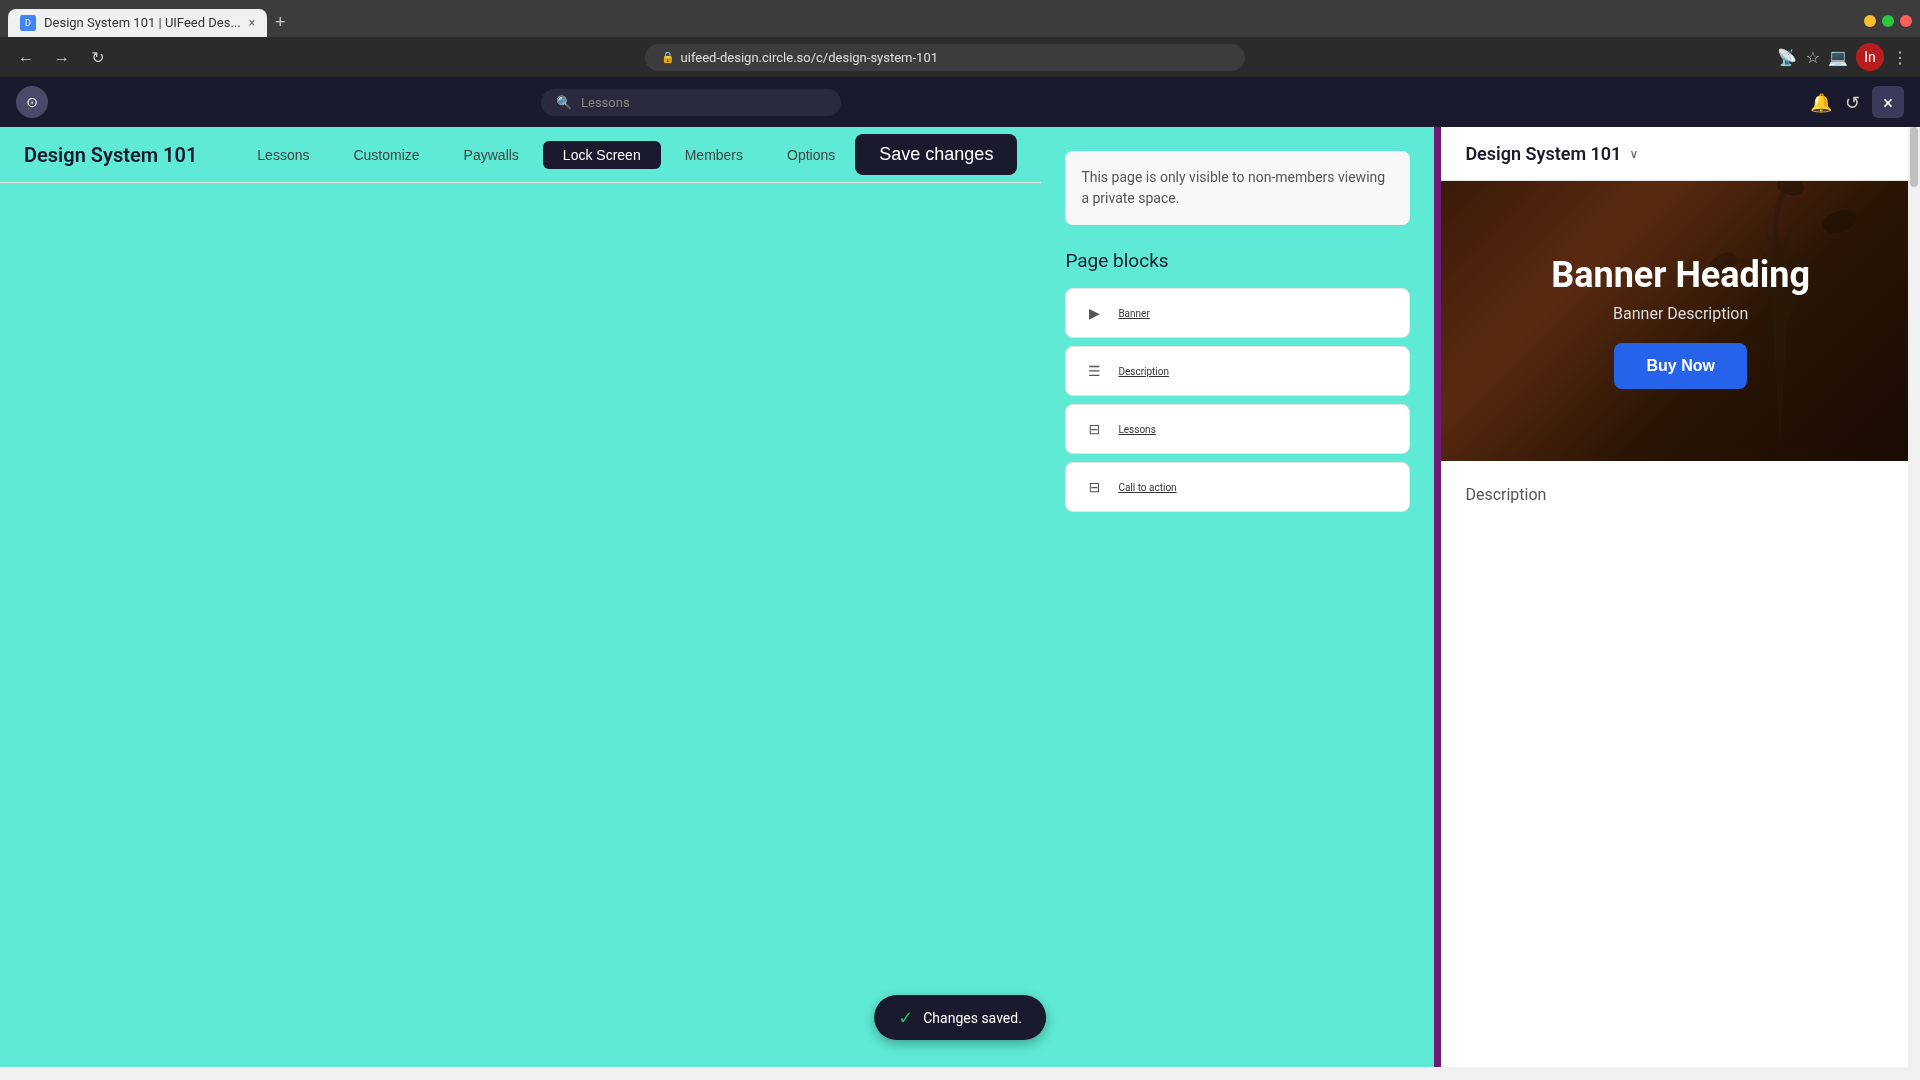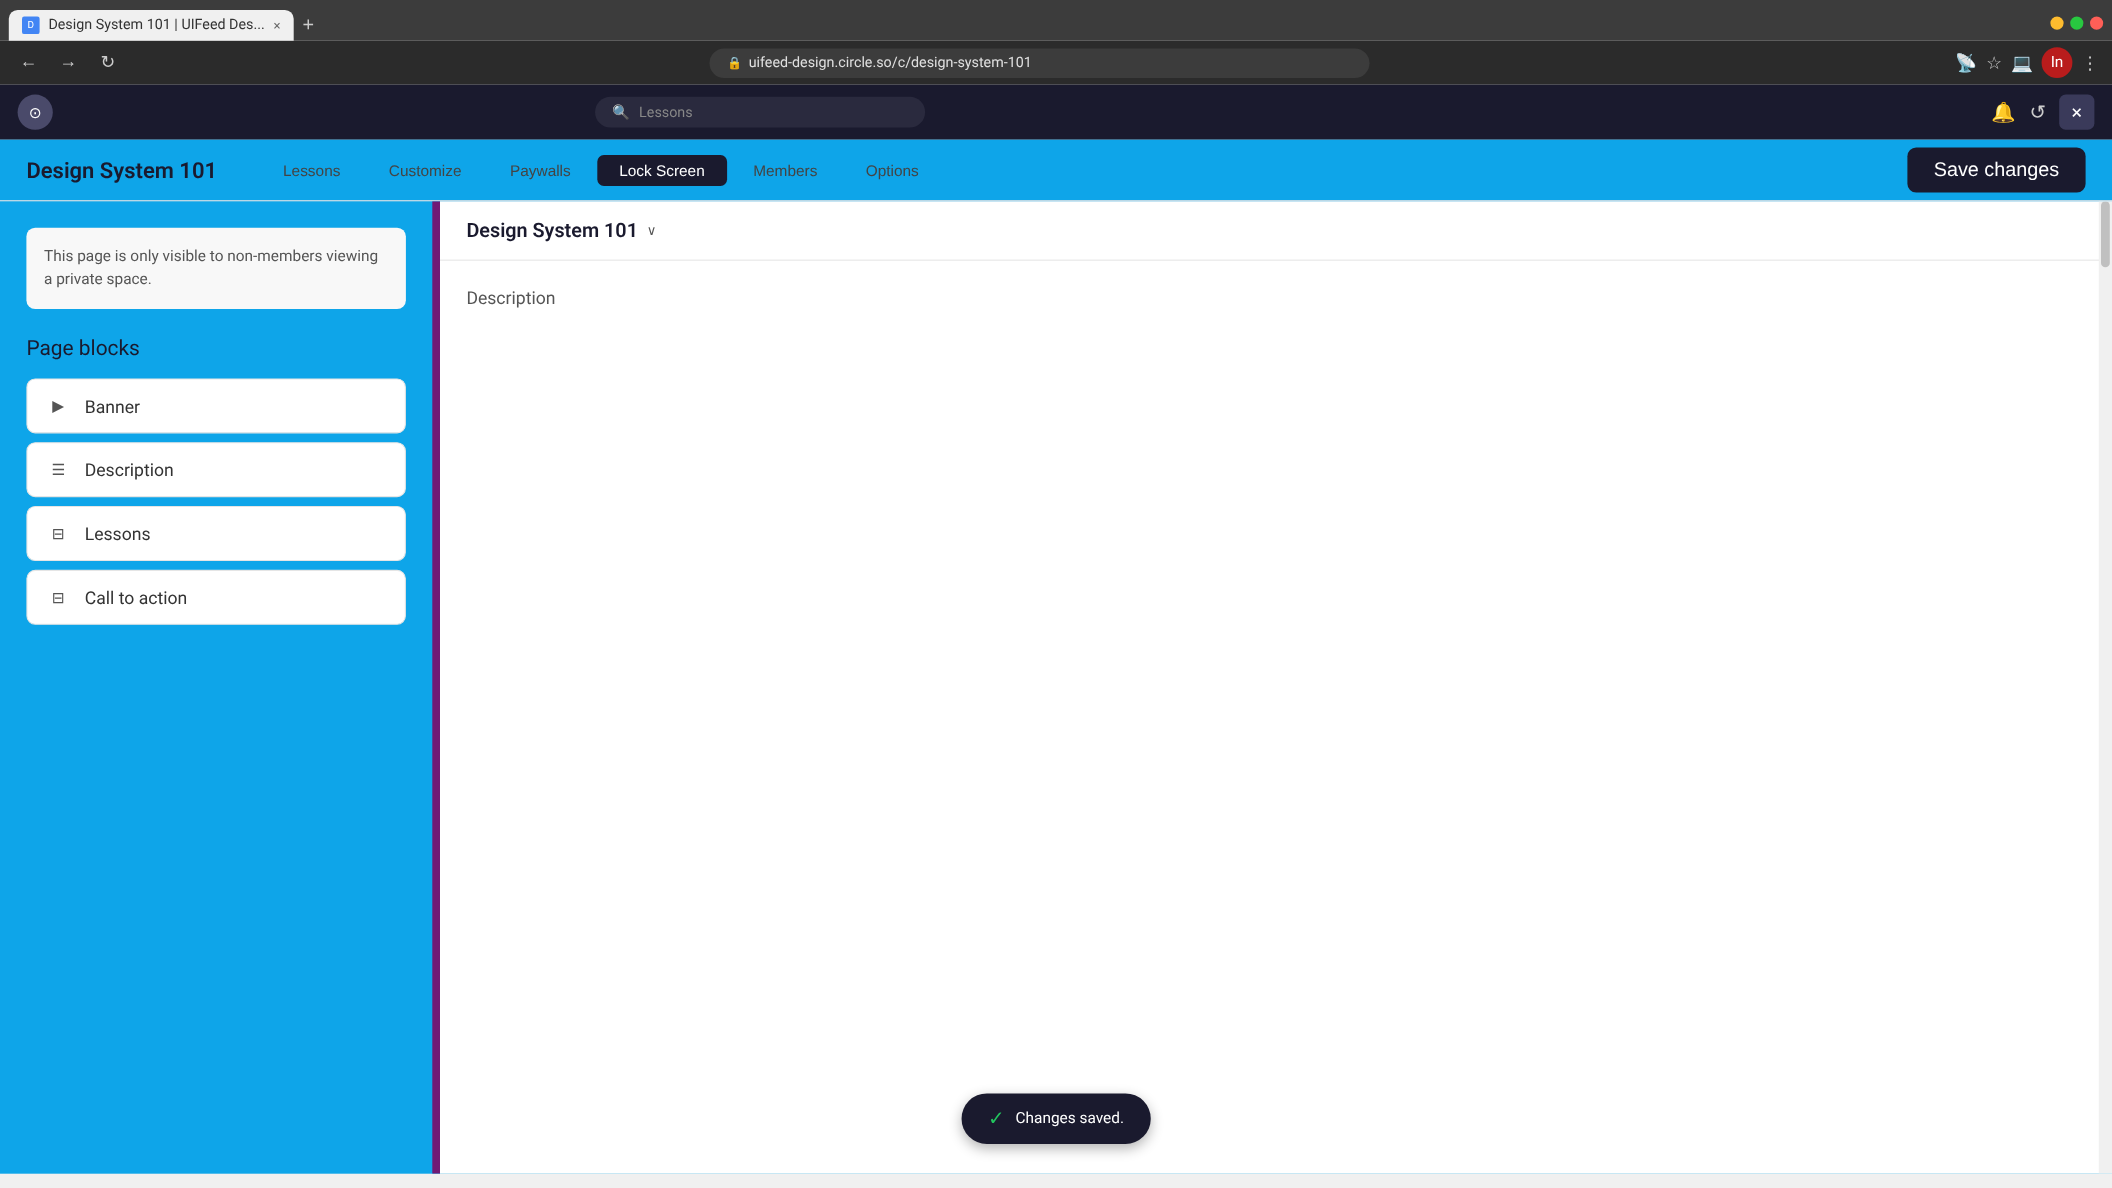--- a/index.html
+++ b/index.html
@@ -28,7 +28,7 @@
     .close-x-btn { width: 32px; height: 32px; border-radius: 6px; background: #3a3a5a; border: none; color: white; font-size: 16px; cursor: pointer; display: flex; align-items: center; justify-content: center; }
 
     
-    .page-layout { background: #0ea5e9; display: flex; flex-direction: column; height: calc(1080px - 90px - 50px); }
+    .page-layout { background: #5eead4; display: flex; flex-direction: row; height: calc(1080px - 90px - 50px); }
     
     
     .top-nav { display: flex; align-items: center; padding: 0 24px; border-bottom: 1px solid #e5e5e5; height: 56px; }

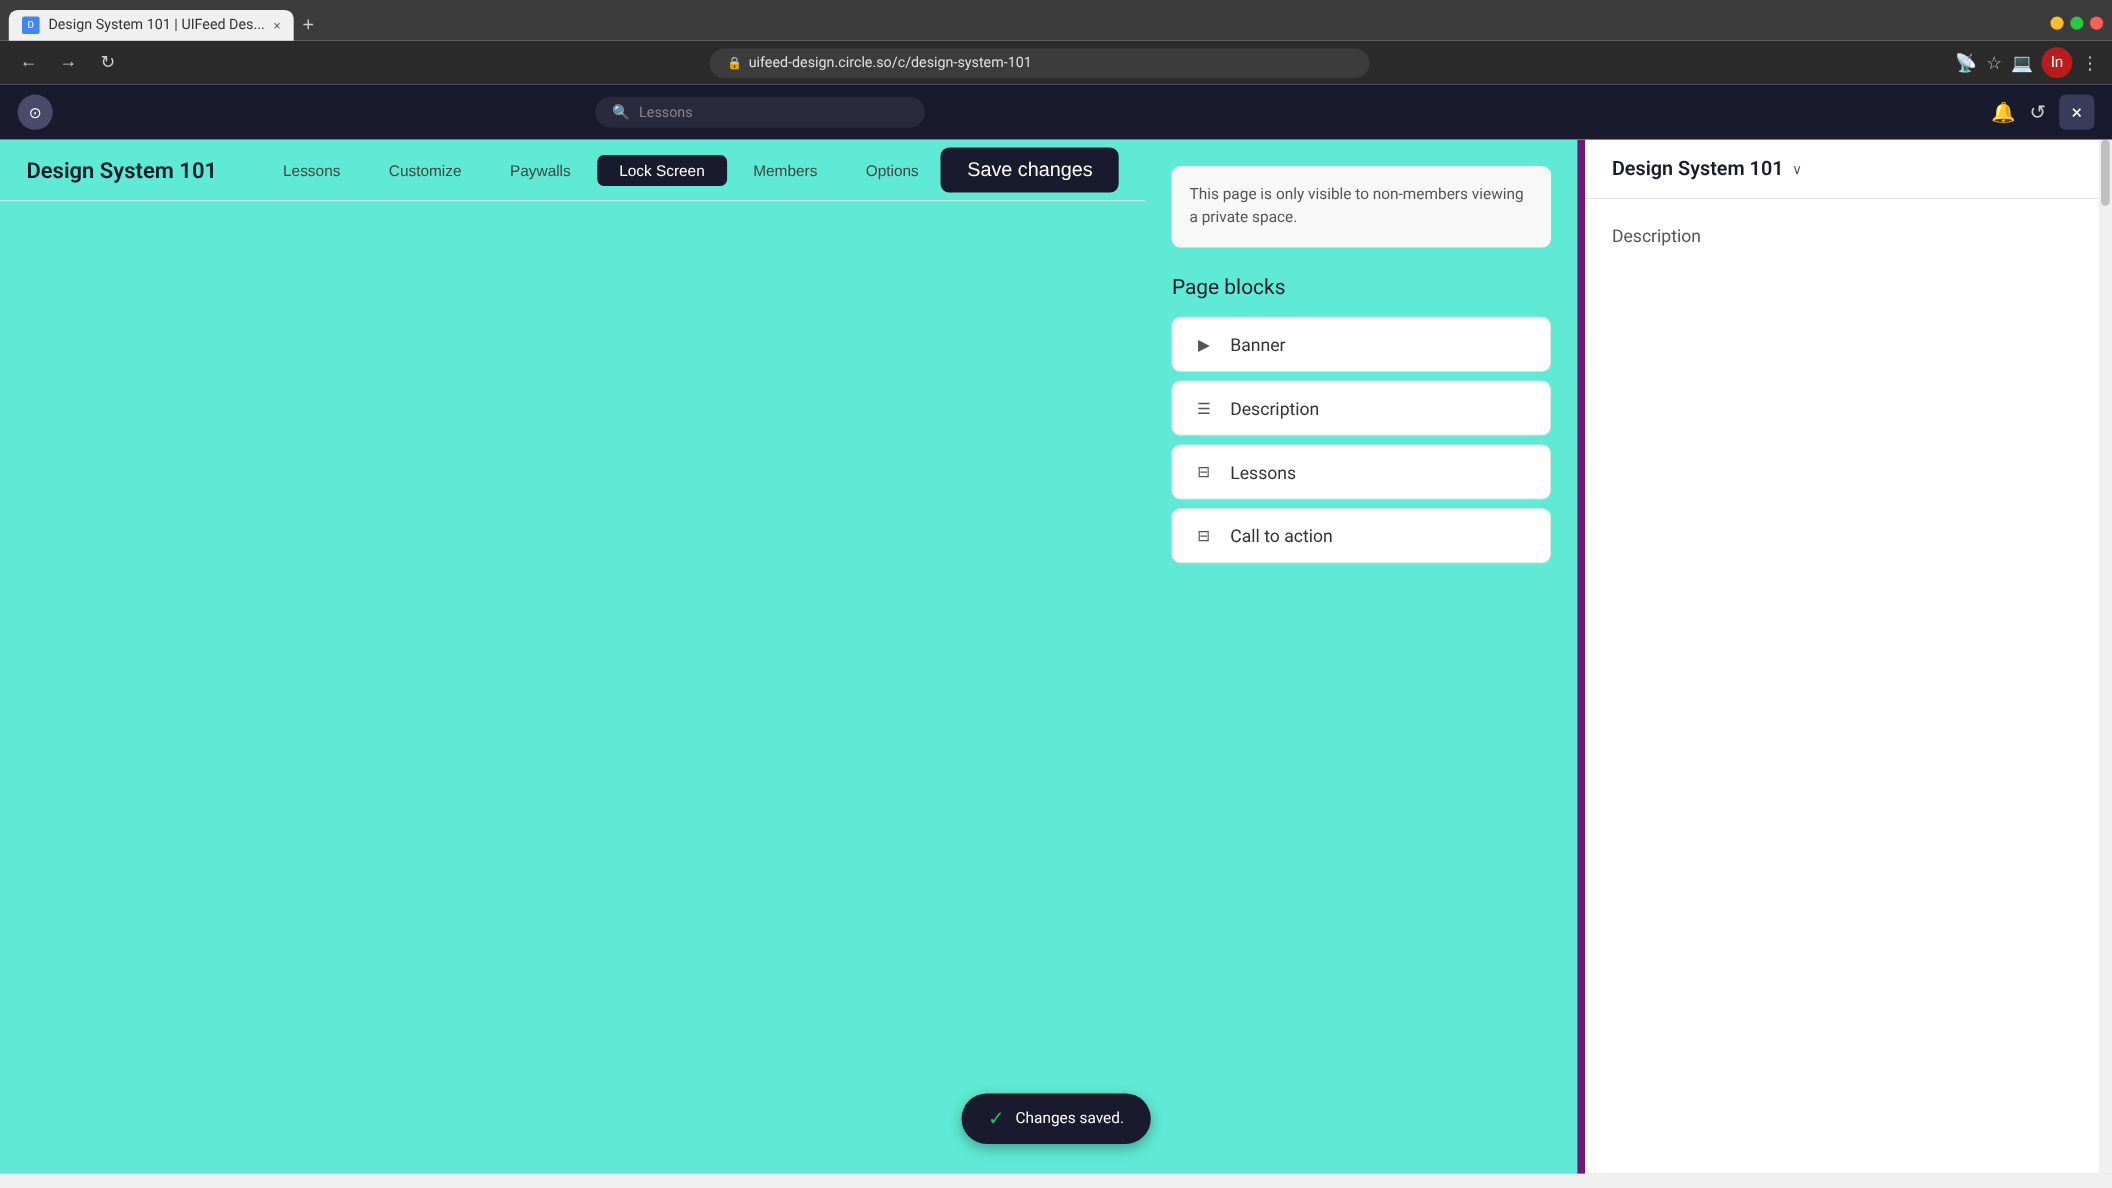--- a/index.html
+++ b/index.html
@@ -196,6 +196,24 @@
           <span class="preview-dropdown-arrow">∨</span>
         </div>
 
+        <div class="banner-section">
+
+          <div class="banner-palm">
+            <svg viewBox="0 0 200 400" xmlns="http://www.w3.org/2000/svg">
+              <path d="M100 380 L110 200 L120 180 L130 140 L110 150 L125 100 L105 120 L115 70 L100 90 L90 50 L95 90 L80 70 L90 110 L70 95 L85 130 L65 120 L85 155 L90 200 L100 380Z" fill="#2a1a0a" opacity="0.8"></path>
+              <path d="M110 150 Q160 80 200 60" stroke="#2a1a0a" stroke-width="8" fill="none" opacity="0.7"></path>
+              <path d="M105 130 Q80 50 110 10" stroke="#2a1a0a" stroke-width="8" fill="none" opacity="0.7"></path>
+              <path d="M108 140 Q50 100 20 120" stroke="#2a1a0a" stroke-width="8" fill="none" opacity="0.6"></path>
+              <ellipse cx="185" cy="58" rx="25" ry="15" fill="#1a0d05" opacity="0.7" transform="rotate(-20 185 58)"></ellipse>
+              <ellipse cx="115" cy="8" rx="20" ry="12" fill="#1a0d05" opacity="0.7" transform="rotate(10 115 8)"></ellipse>
+              <ellipse cx="18" cy="118" rx="22" ry="13" fill="#1a0d05" opacity="0.6" transform="rotate(-30 18 118)"></ellipse>
+            </svg>
+          </div>
+
+          <span class="banner-heading">Banner Heading</span>
+          <span class="banner-desc">Banner Description</span>
+          <button class="buy-now-btn">Buy Now</button>
+        </div>
 
         <div class="description-section">
           <div class="description-title">Description</div>

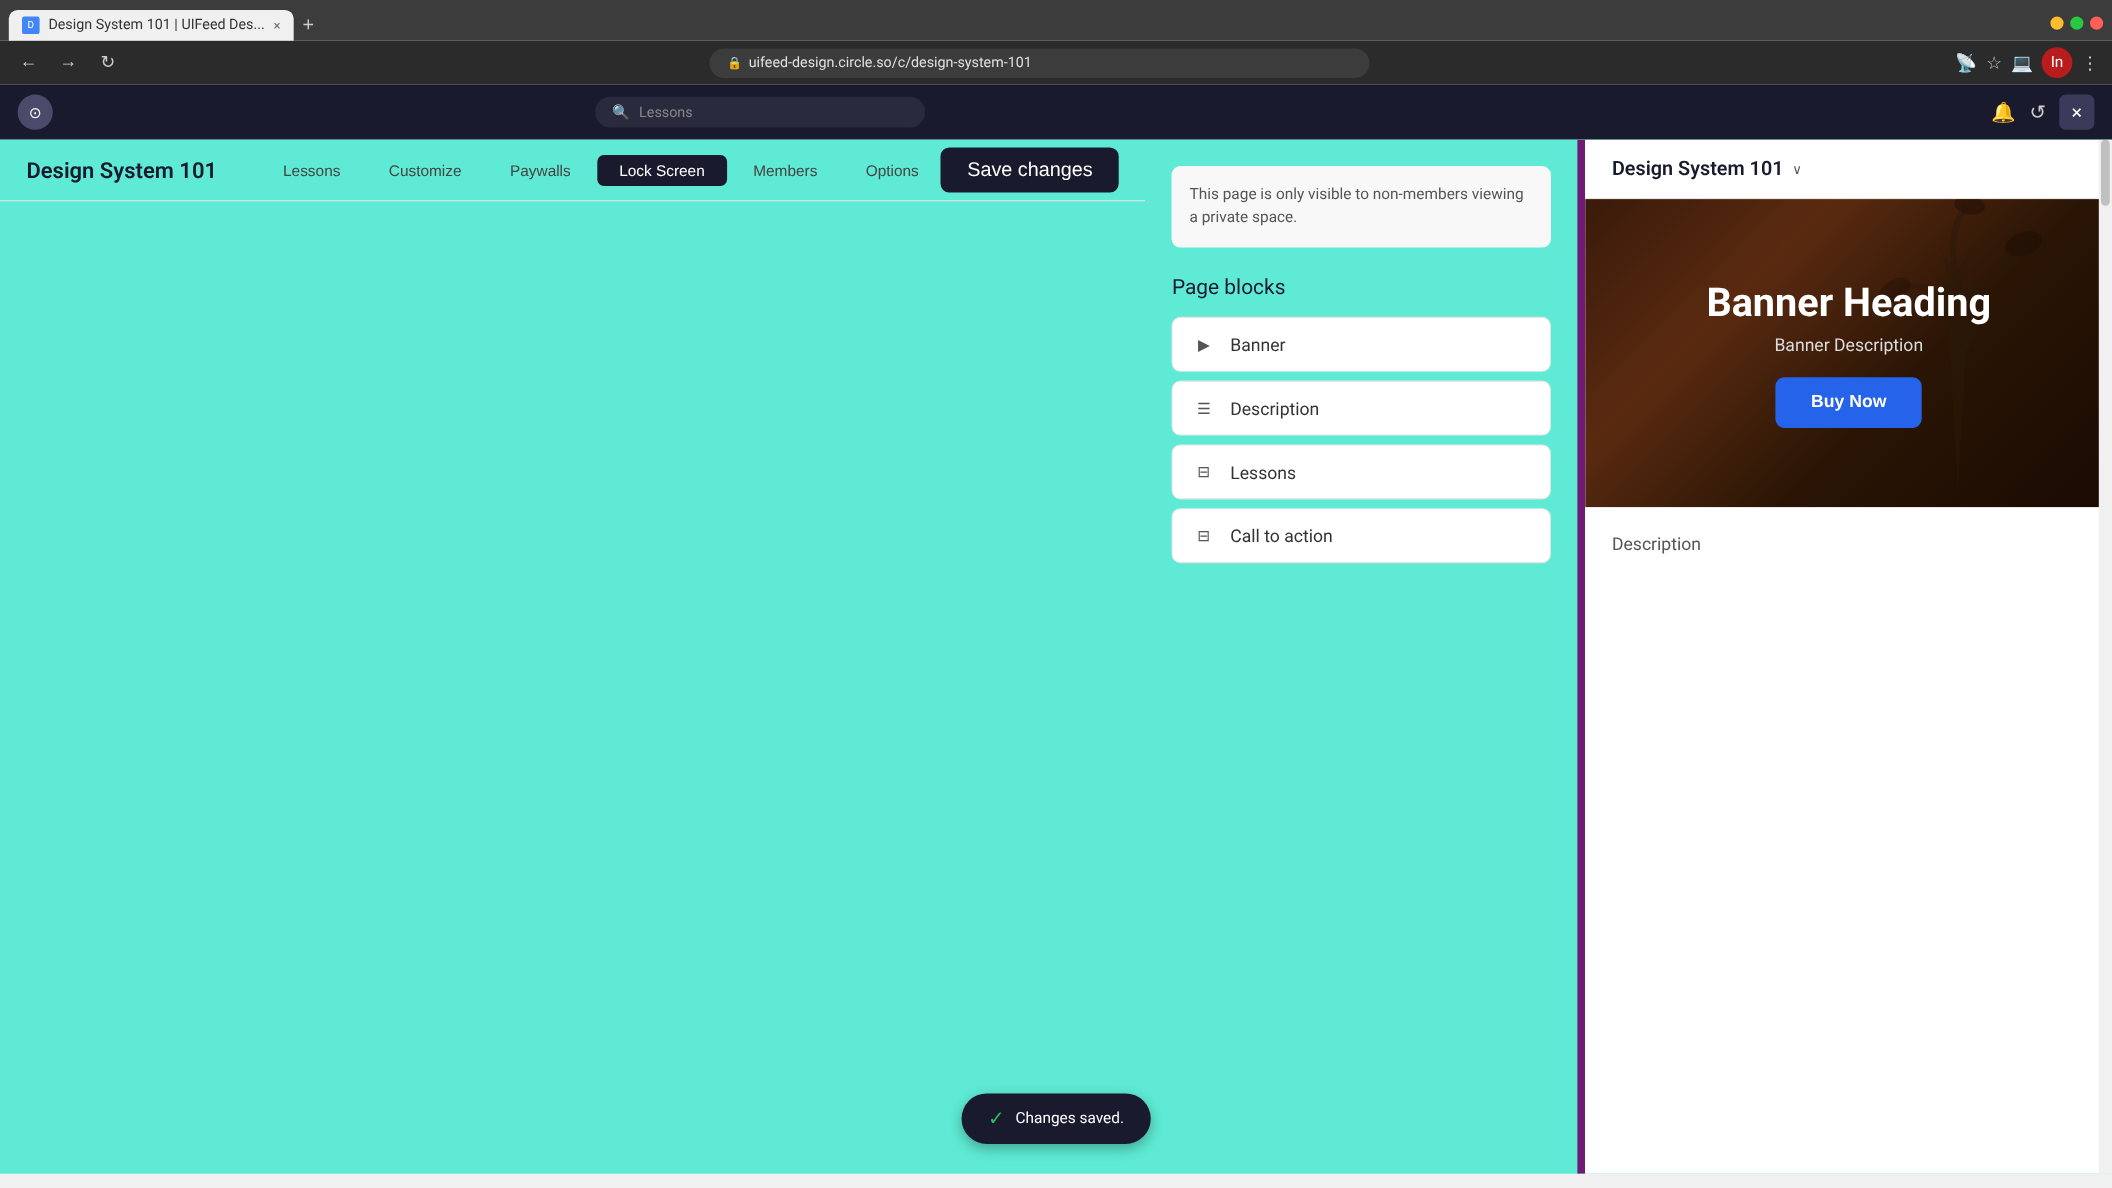--- a/index.html
+++ b/index.html
@@ -47,7 +47,7 @@
     .page-blocks-title { font-size: 19px; font-weight: 400; color: #1a1a2e; margin-bottom: 16px; }
     .block-item { display: flex; align-items: center; gap: 12px; padding: 12px 16px; border: 1px solid #e5e5e5; border-radius: 8px; margin-bottom: 8px; cursor: pointer; background: white; }
     .block-icon { width: 24px; height: 24px; display: flex; align-items: center; justify-content: center; color: #555; font-size: 14px; }
-    .block-label { font-size: 16px; color: #333; }
+    .block-label { font-size: 10px; color: #333; text-decoration: underline; }
 
     
     .preview-area { flex: 1; background: #f0f0f0; overflow: hidden; position: relative; }

